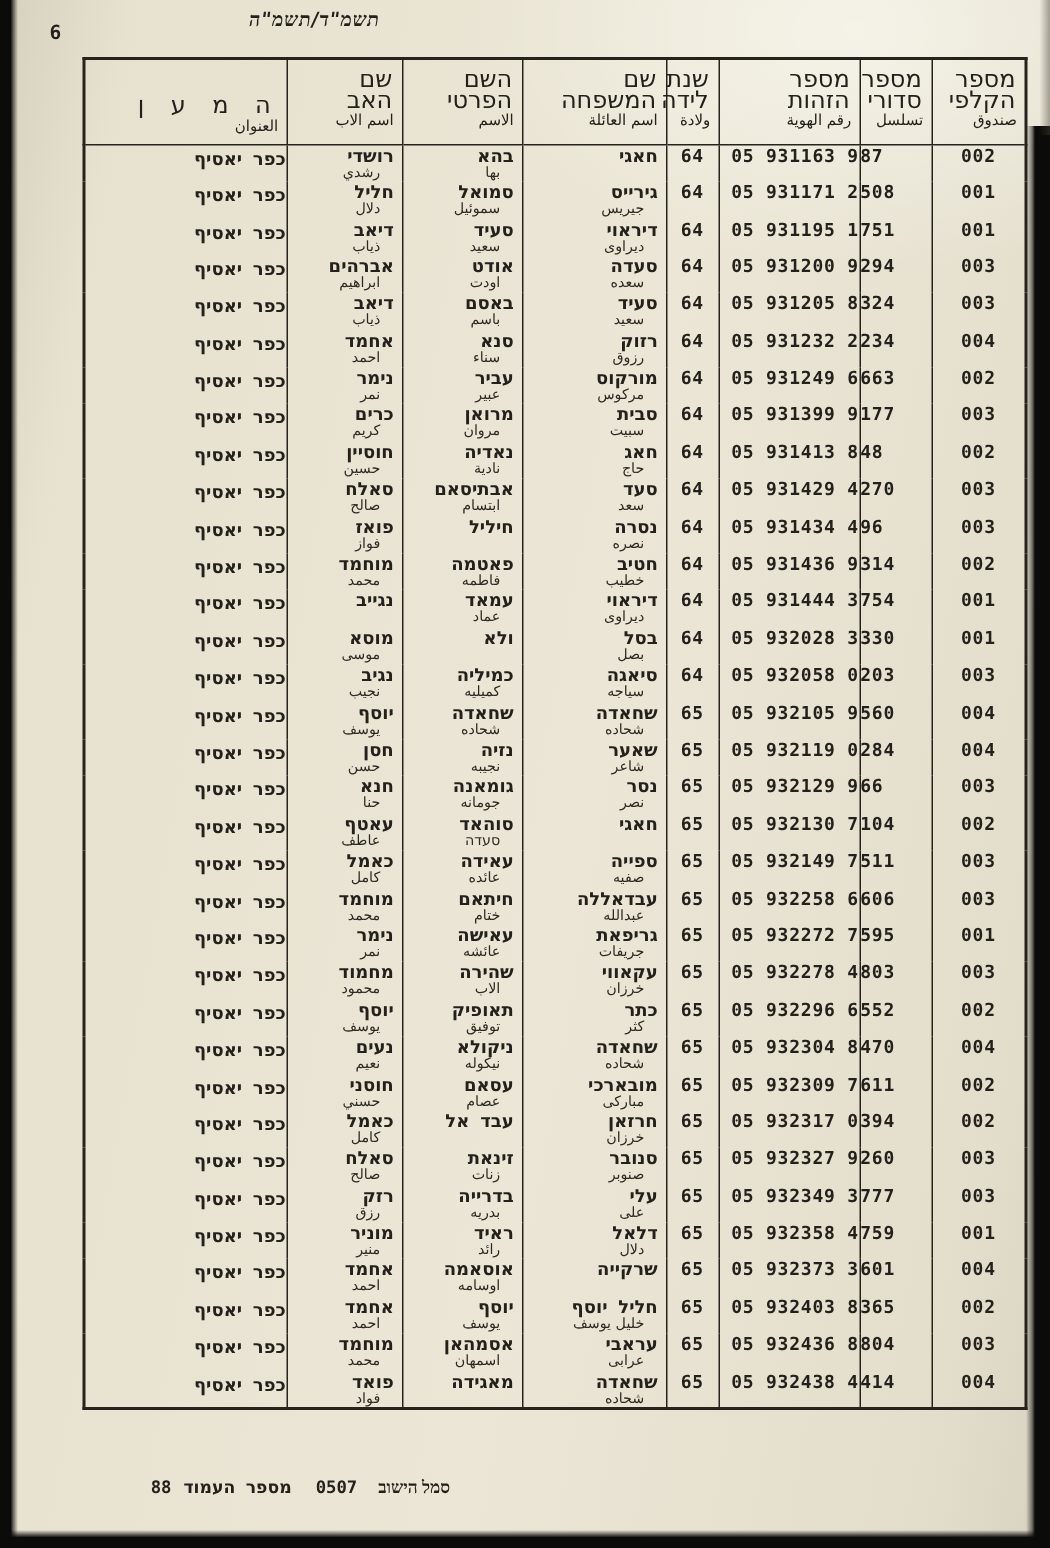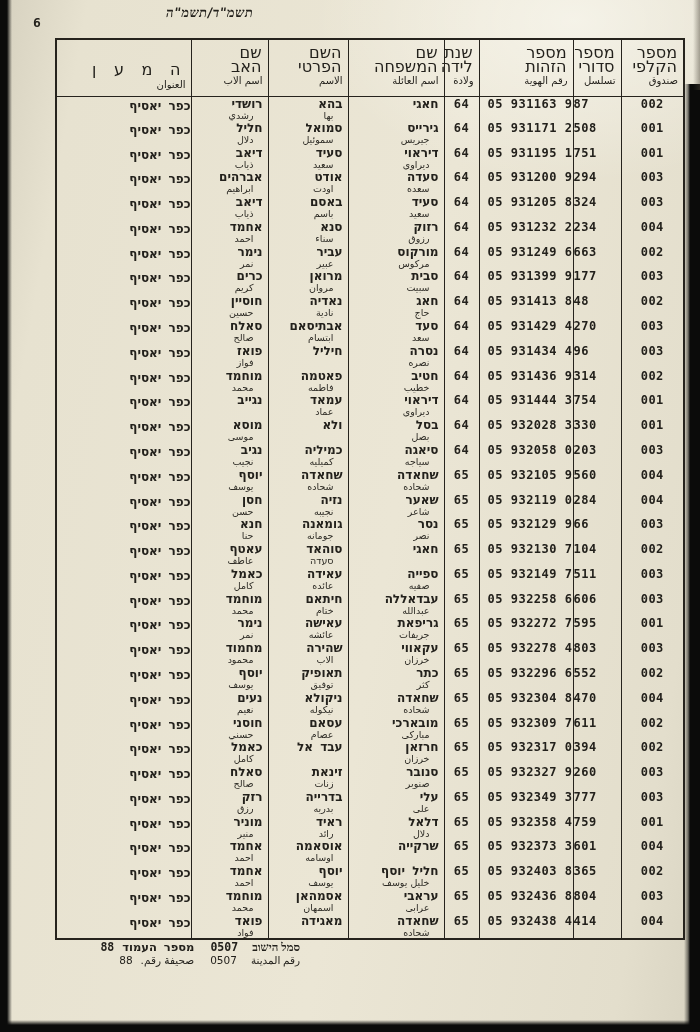--- a/index.html
+++ b/index.html
@@ -71,7 +71,7 @@
     font-weight:700;font-size:11.5px;line-height:13px;}
   .footer-line.arabic{font-family:"DejaVu Sans",sans-serif;font-size:10.5px;font-weight:400;}
   .footer-line span{white-space:nowrap;text-align:right;}
-  .g1{margin-left:14px;font-family:Liberation Serif, serif;} .g2{margin-left:16px;} .g3{margin-left:8px;}
+  .g1{margin-left:14px;font-family:Liberation Serif, serif;} .g2{margin-left:16px;margin-top:44px;} .g3{margin-left:8px;}
 </style>
 </head>
 <body>

